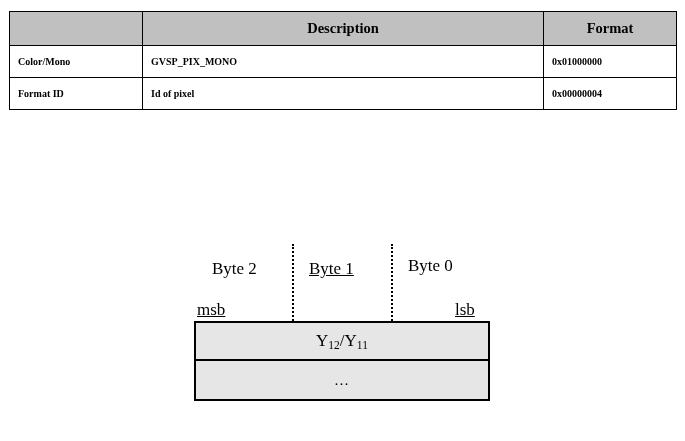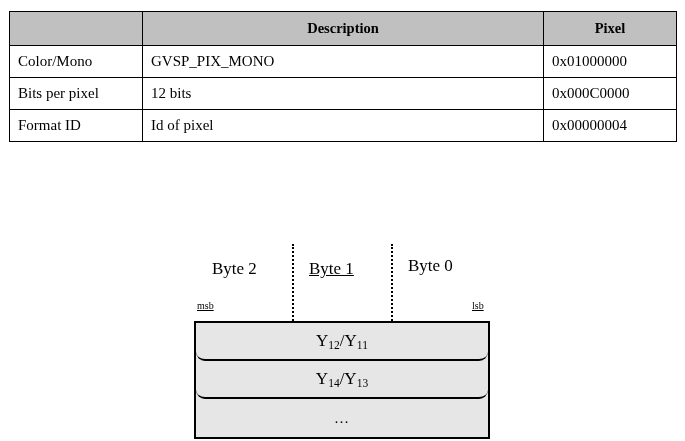--- a/index.html
+++ b/index.html
@@ -134,7 +134,7 @@
     <tr>
       <td class="hdr-empty"></td>
       <td>Description</td>
-      <td>Pixel</td>
+      <td>Format</td>
     </tr>
   </thead>
   <tbody>

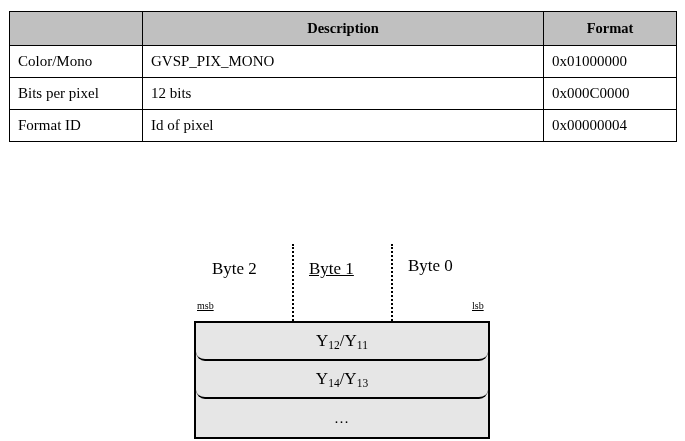--- a/index.html
+++ b/index.html
@@ -29,8 +29,8 @@
     border: 1px solid #000000;
     padding: 0;
     vertical-align: middle;
-    font-weight: normal;
-    font-size: 15px;
+    font-weight: bold;
+    font-size: 10px;
   }
   .spec-table thead td, .spec-table thead th {
     background: #c0c0c0;

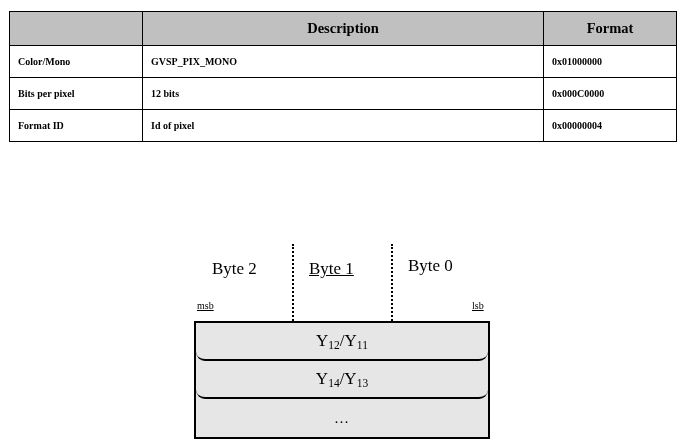--- a/index.html
+++ b/index.html
@@ -144,11 +144,6 @@
       <td>0x01000000</td>
     </tr>
     <tr>
-      <td>Bits per pixel</td>
-      <td>12 bits</td>
-      <td>0x000C0000</td>
-    </tr>
-    <tr>
       <td>Format ID</td>
       <td>Id of pixel</td>
       <td>0x00000004</td>

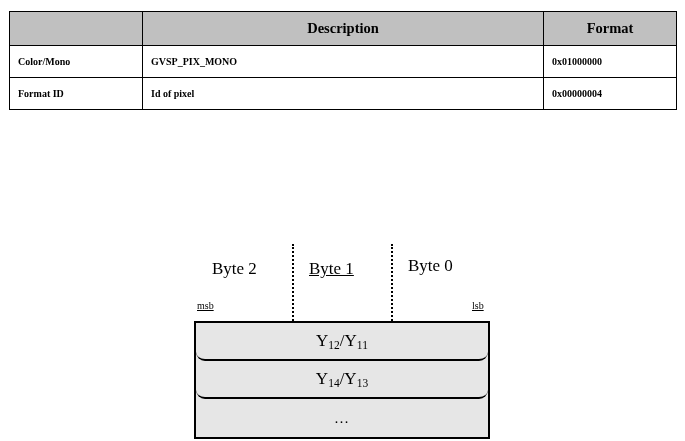--- a/index.html
+++ b/index.html
@@ -83,7 +83,7 @@
 
   .edge-label {
     position: absolute;
-    font-size: 10px;
+    font-size: 17px;
     line-height: 1;
     white-space: nowrap;
     text-decoration: underline;

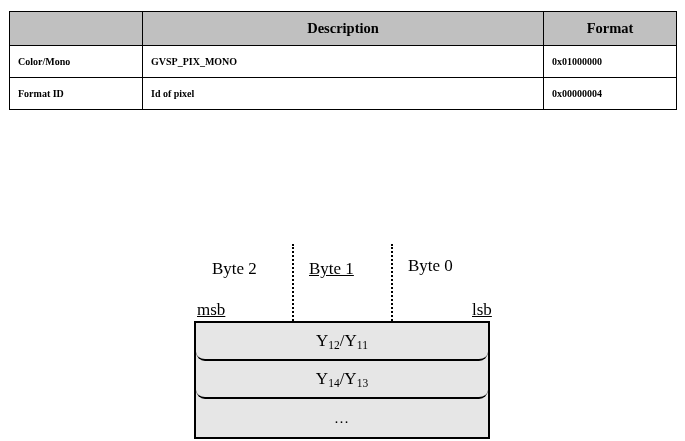--- a/index.html
+++ b/index.html
@@ -89,7 +89,7 @@
     text-decoration: underline;
   }
   .msb { left: 197px; top: 301px; }
-  .lsb { left: 472px; top: 301px; }
+  .lsb { left: 455px; top: 301px; }
 
   .byte-box {
     position: absolute;

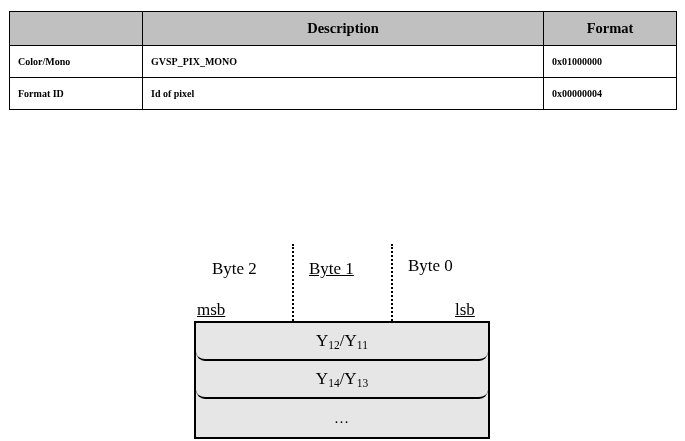--- a/index.html
+++ b/index.html
@@ -108,7 +108,6 @@
     border-bottom: 2px solid #000000;
     font-size: 17px;
     box-sizing: border-box;
-    border-radius: 9px;
   }
   .byte-row:last-child {
     border-bottom: none;

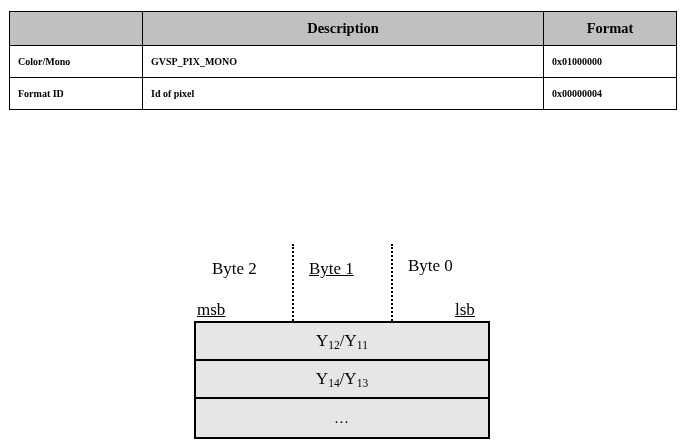--- a/index.html
+++ b/index.html
@@ -166,9 +166,6 @@
     <div class="byte-row">
       <span><span>Y</span><sub>12</sub><span>/</span><span>Y</span><sub>11</sub></span>
     </div>
-    <div class="byte-row">
-      <span><span>Y</span><sub>14</sub><span>/</span><span>Y</span><sub>13</sub></span>
-    </div>
     <div class="byte-row ellipsis-row">…</div>
   </div>
 

